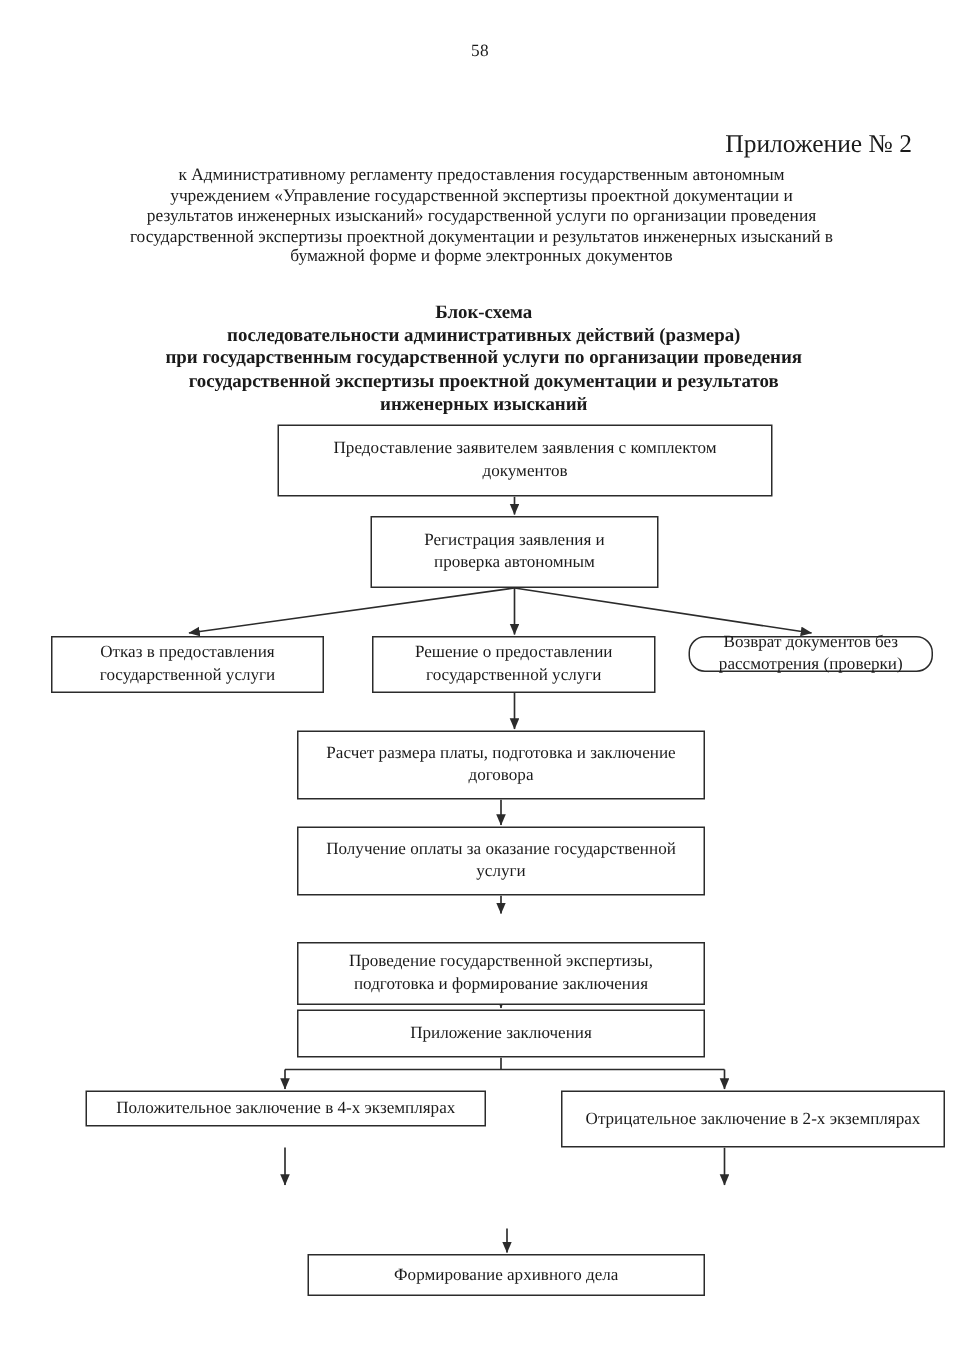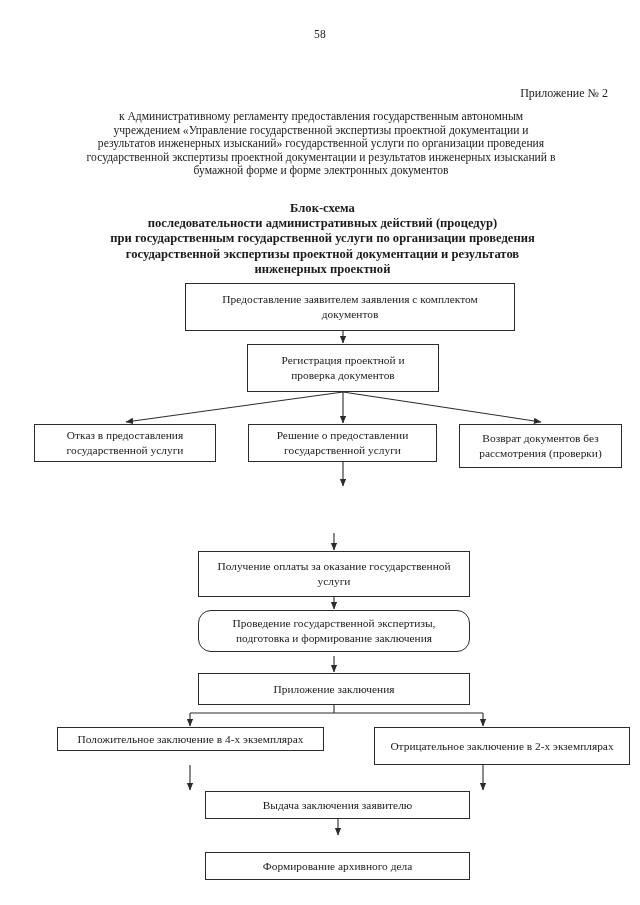--- a/index.html
+++ b/index.html
@@ -35,7 +35,7 @@
     left: 0;
     width: 608px;
     text-align: right;
-    font-size: 12px;
+    font-size: 17px;
   }
   .preamble {
     position: absolute;

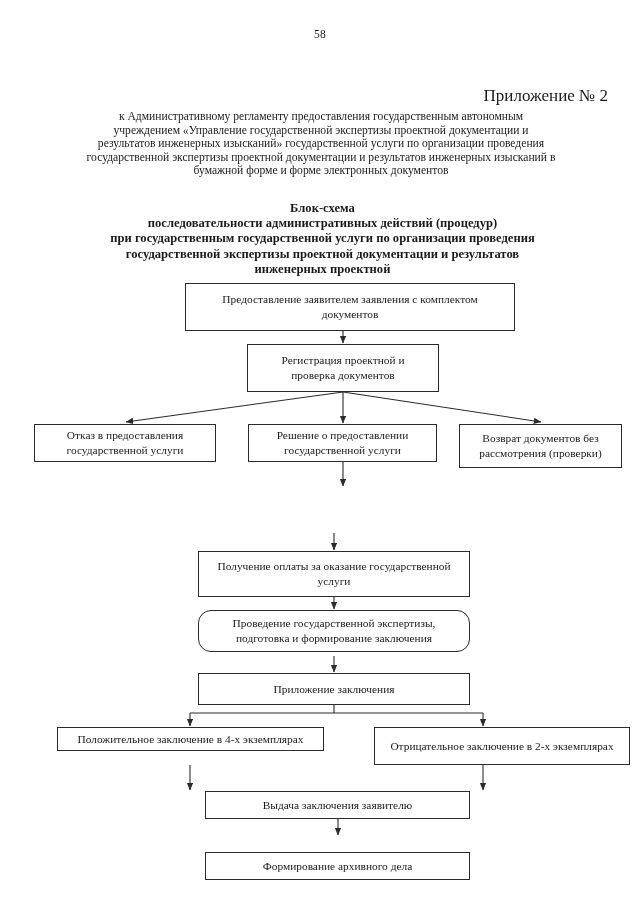--- a/index.html
+++ b/index.html
@@ -107,7 +107,7 @@
 
   <div class="doc-title">
     <div>Блок-схема</div>
-    <div>последовательности административных действий (процедур)</div>
+    <div>последовательности административных действий (размера)</div>
     <div>при государственным государственной услуги по организации проведения</div>
     <div>государственной экспертизы проектной документации и результатов</div>
     <div>инженерных проектной</div>

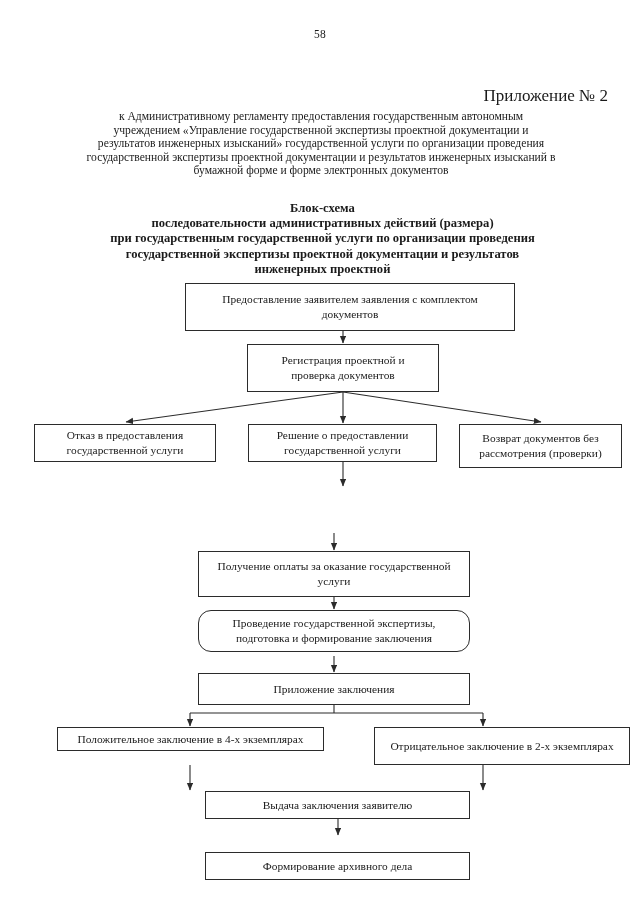--- a/index.html
+++ b/index.html
@@ -110,7 +110,7 @@
     <div>последовательности административных действий (размера)</div>
     <div>при государственным государственной услуги по организации проведения</div>
     <div>государственной экспертизы проектной документации и результатов</div>
-    <div>инженерных проектной</div>
+    <div>инженерных изысканий</div>
   </div>
 
   <div class="flow">

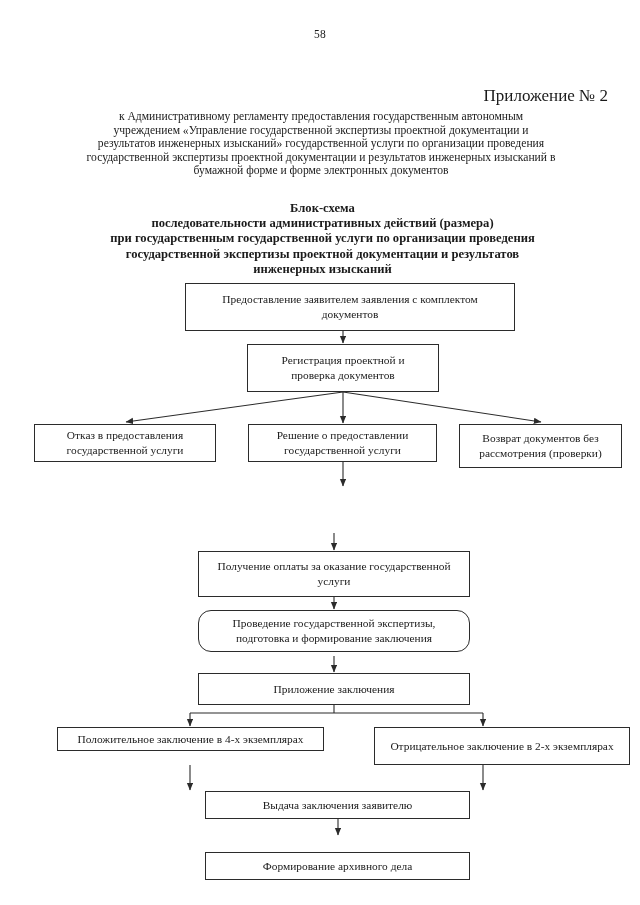--- a/index.html
+++ b/index.html
@@ -156,7 +156,7 @@
     </div>
 
     <div class="node" style="left:247px; top:344px; width:192px; height:48px;">
-      <span class="label">Регистрация проектной и проверка документов</span>
+      <span class="label">Регистрация заявления и проверка автономным</span>
     </div>
 
     <div class="node" style="left:34px; top:424px; width:182px; height:38px;">

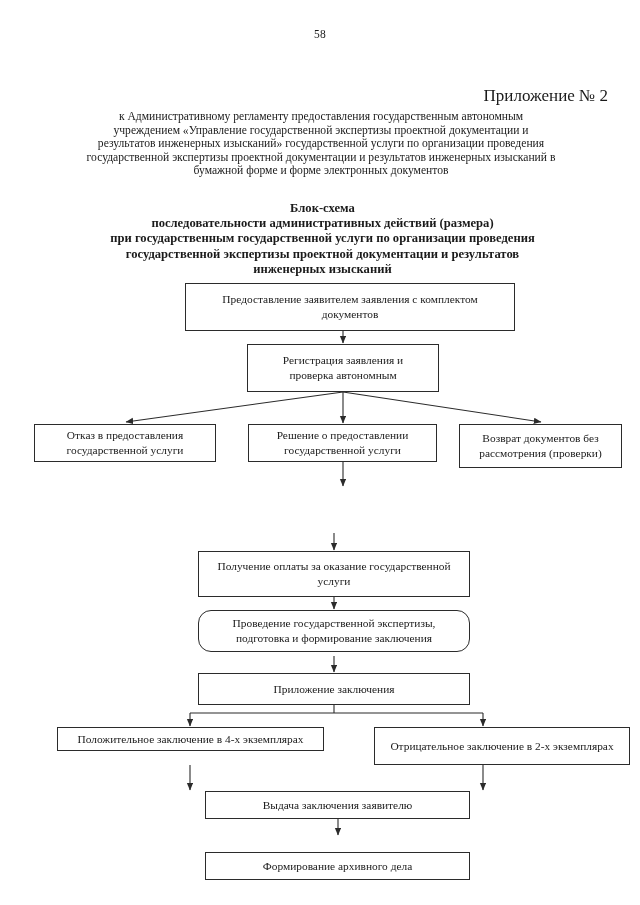--- a/index.html
+++ b/index.html
@@ -167,7 +167,7 @@
       <span class="label">Решение о предоставлении государственной услуги</span>
     </div>
 
-    <div class="node" style="left:459px; top:424px; width:163px; height:44px;">
+    <div class="node" style="left:459px; top:424px; width:163px; height:24px;border-radius:11px;">
       <span class="label">Возврат документов без рассмотрения (проверки)</span>
     </div>
 

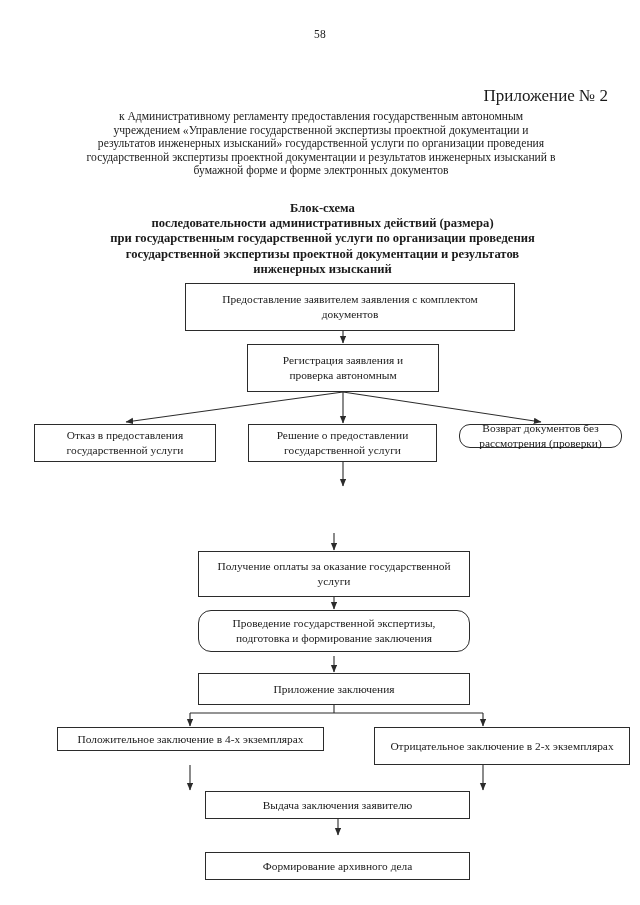--- a/index.html
+++ b/index.html
@@ -171,6 +171,9 @@
       <span class="label">Возврат документов без рассмотрения (проверки)</span>
     </div>
 
+    <div class="node" style="left:198px; top:487px; width:272px; height:46px;">
+      <span class="label">Расчет размера платы, подготовка и заключение договора</span>
+    </div>
 
     <div class="node" style="left:198px; top:551px; width:272px; height:46px;">
       <span class="label">Получение оплаты за оказание государственной услуги</span>

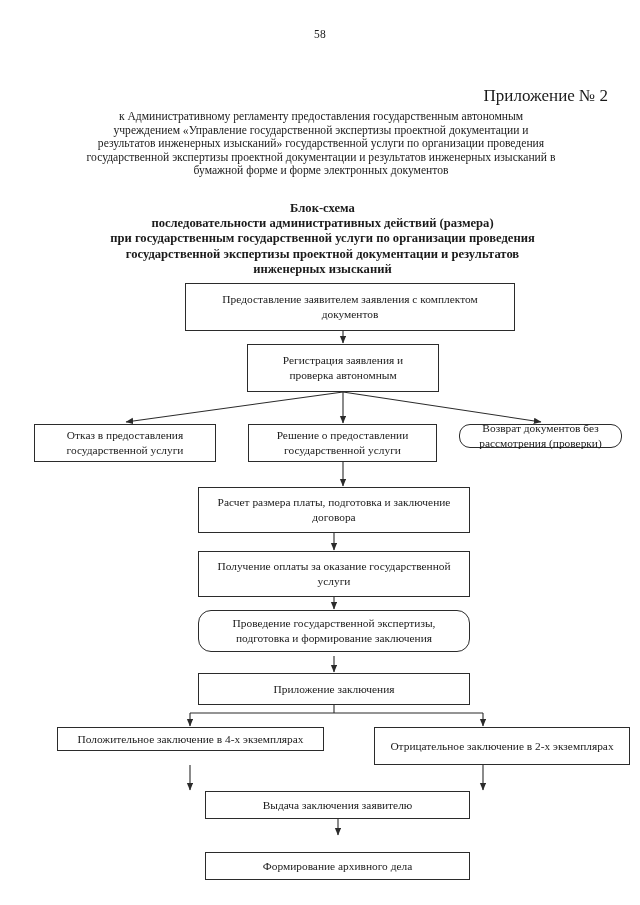--- a/index.html
+++ b/index.html
@@ -179,7 +179,7 @@
       <span class="label">Получение оплаты за оказание государственной услуги</span>
     </div>
 
-    <div class="node" style="left:198px; top:610px; width:272px; height:42px;border-radius:13px;">
+    <div class="node" style="left:198px; top:628px; width:272px; height:42px;">
       <span class="label">Проведение государственной экспертизы, подготовка и формирование заключения</span>
     </div>
 

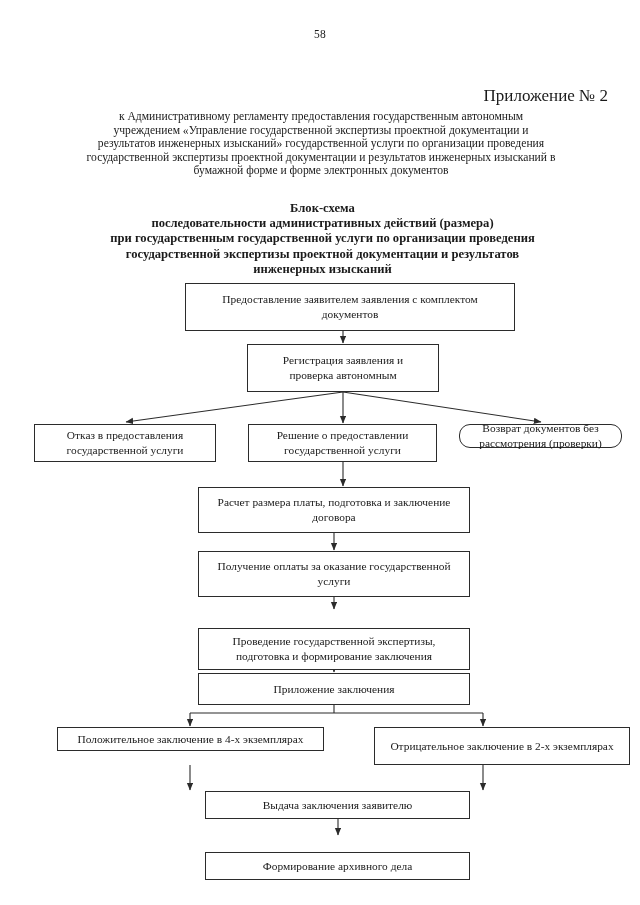--- a/index.html
+++ b/index.html
@@ -195,9 +195,6 @@
       <span class="label">Отрицательное заключение в 2-х экземплярах</span>
     </div>
 
-    <div class="node" style="left:205px; top:791px; width:265px; height:28px;">
-      <span class="label">Выдача заключения заявителю</span>
-    </div>
 
     <div class="node" style="left:205px; top:836px; width:265px; height:28px;margin-top:16px;">
       <span class="label">Формирование архивного дела</span>

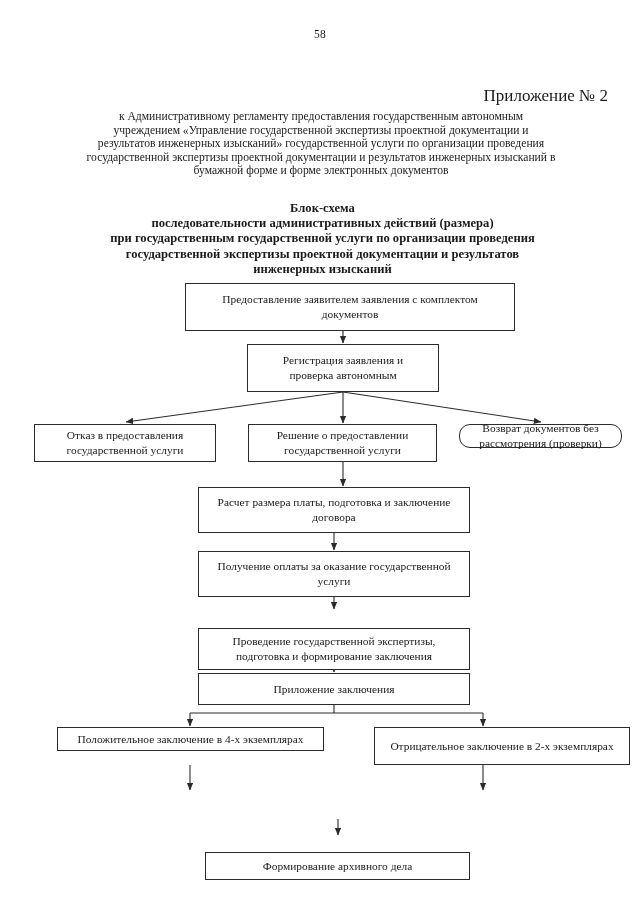--- a/index.html
+++ b/index.html
@@ -196,7 +196,7 @@
     </div>
 
 
-    <div class="node" style="left:205px; top:836px; width:265px; height:28px;margin-top:16px;">
+    <div class="node" style="left:205px; top:836px; width:265px; height:28px;">
       <span class="label">Формирование архивного дела</span>
     </div>
 

